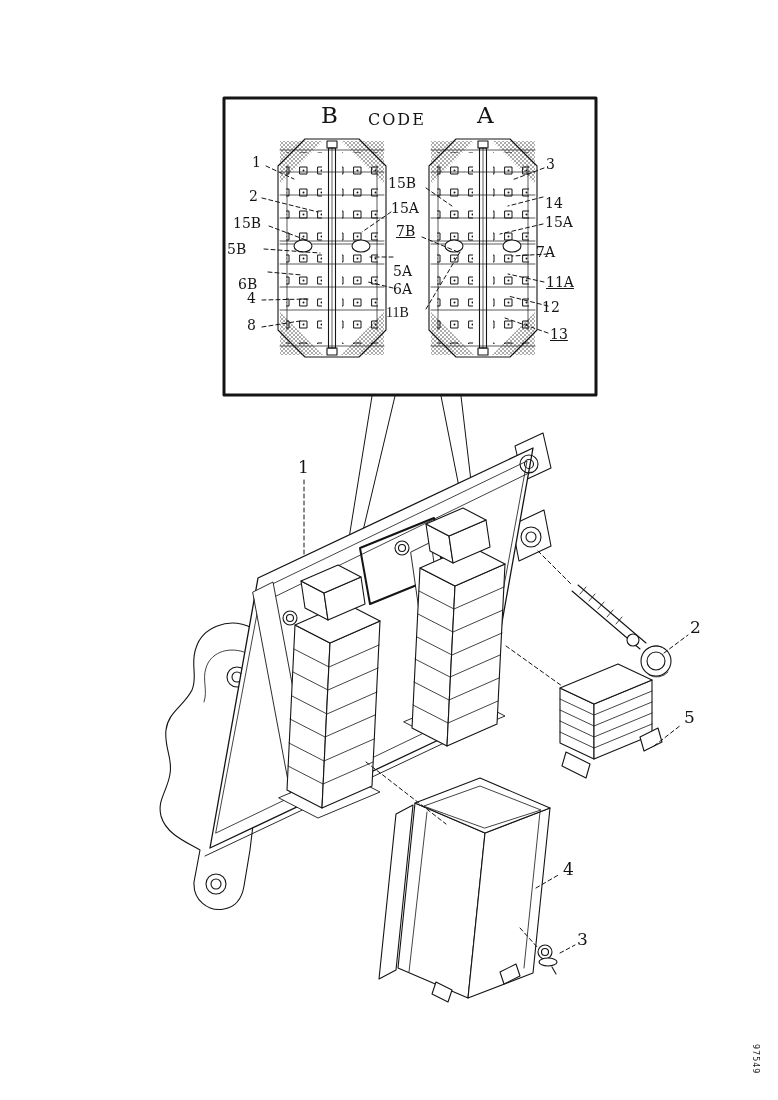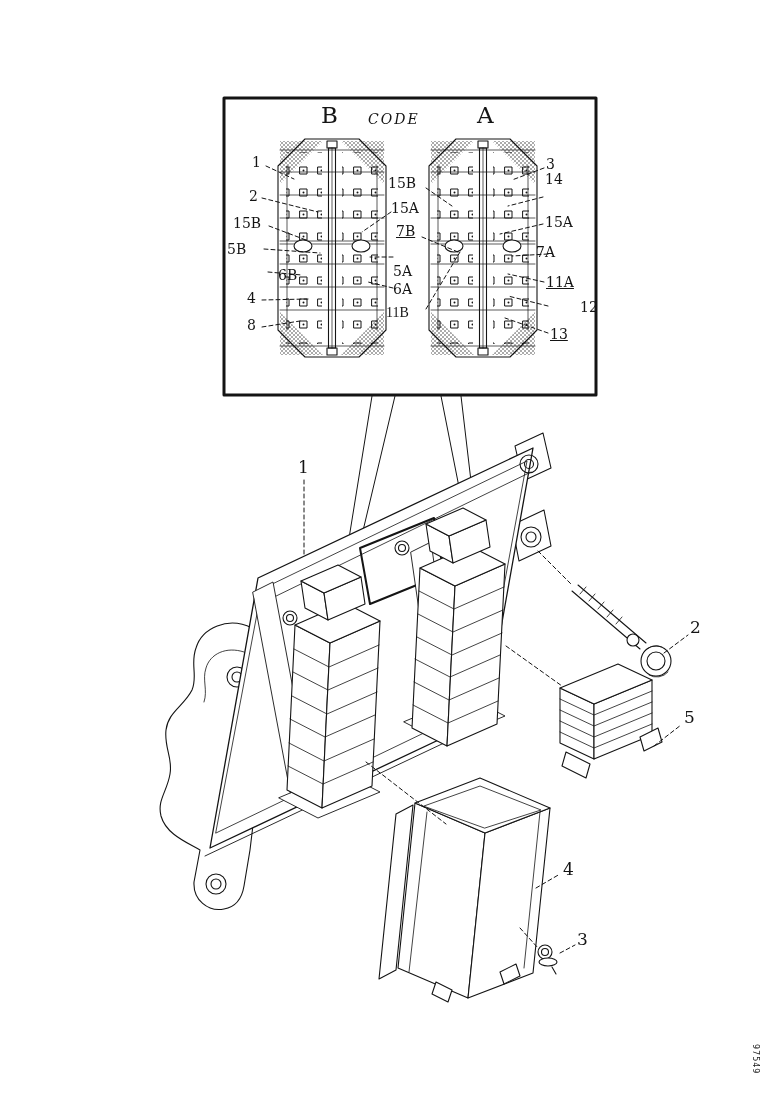--- a/index.html
+++ b/index.html
@@ -8,7 +8,7 @@
   .art{position:absolute;left:0;top:0;}
   .lbl{position:absolute;font-size:14px;line-height:1;white-space:nowrap;}
   .hdr-big{position:absolute;font-size:23px;line-height:1;}
-  .hdr-code{position:absolute;font-size:14px;letter-spacing:2px;line-height:1;font-style:italic;}
+  .hdr-code{position:absolute;font-size:16px;letter-spacing:2px;line-height:1;}
   .callout{position:absolute;font-size:17px;line-height:1;}
   .drawid{position:absolute;left:751px;top:1044px;writing-mode:vertical-rl;
           font-family:"DejaVu Sans",sans-serif;font-size:8px;letter-spacing:1px;color:#222;}

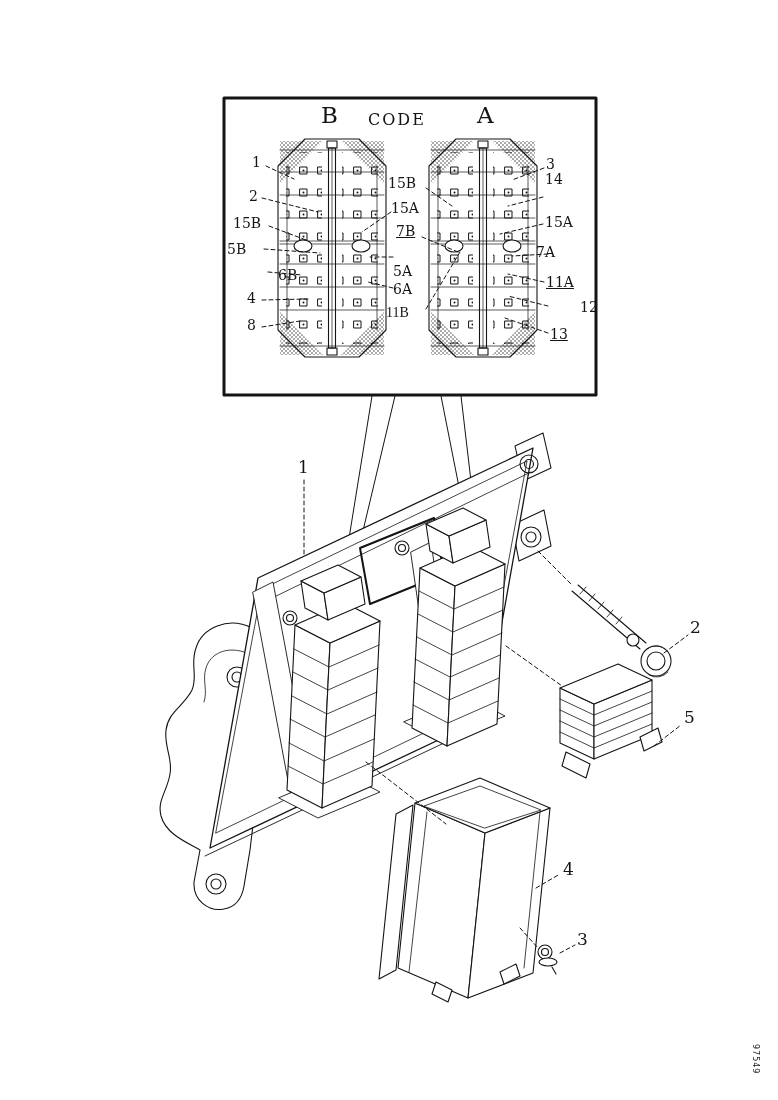--- a/index.html
+++ b/index.html
@@ -231,7 +231,7 @@
   <div class="lbl" style="left:386px;top:306px;font-family:Liberation Serif, serif;">11B</div>
 
   <div class="lbl" style="left:546px;top:157px;">3</div>
-  <div class="lbl" style="left:545px;top:172px;">14</div>
+  <div class="lbl" style="left:545px;top:196px;">14</div>
   <div class="lbl" style="left:545px;top:215px;">15A</div>
   <div class="lbl" style="left:536px;top:245px;">7A</div>
   <div class="lbl" style="left:546px;top:275px;text-decoration:underline;">11A</div>

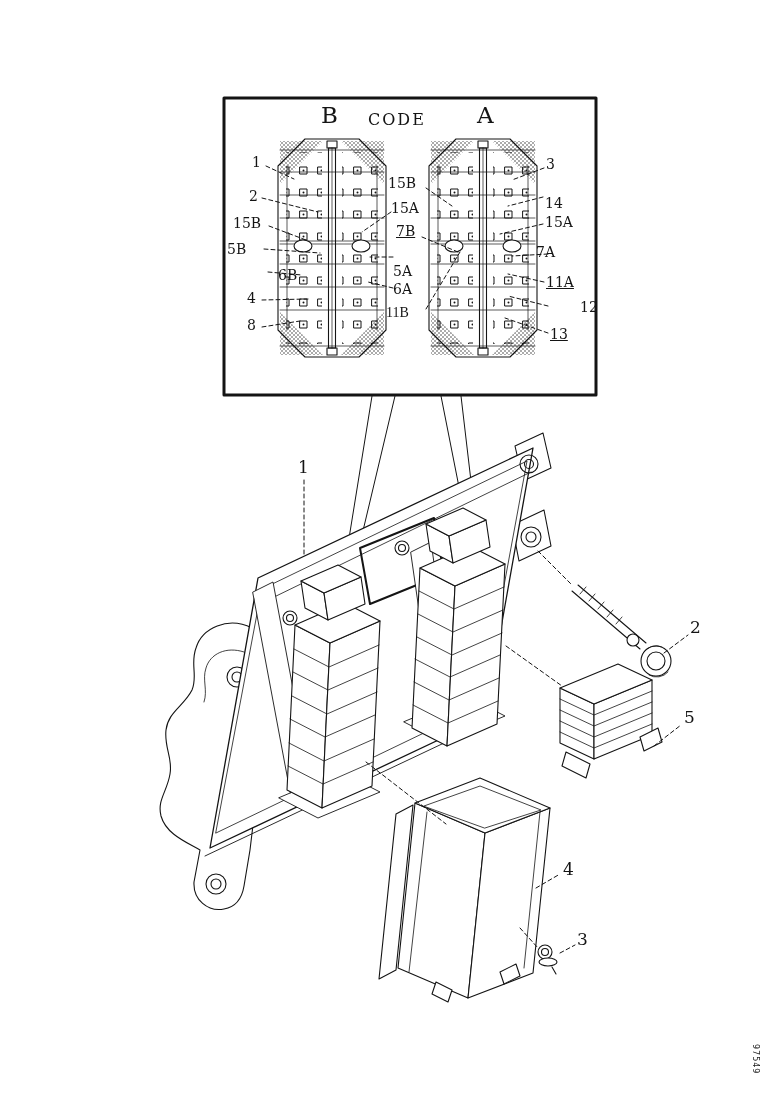--- a/index.html
+++ b/index.html
@@ -219,7 +219,7 @@
   <div class="lbl" style="left:249px;top:189px;">2</div>
   <div class="lbl" style="left:233px;top:216px;">15B</div>
   <div class="lbl" style="left:227px;top:242px;">5B</div>
-  <div class="lbl" style="left:238px;top:268px;margin-left:40px;">6B</div>
+  <div class="lbl" style="left:238px;top:277px;">6B</div>
   <div class="lbl" style="left:247px;top:291px;">4</div>
   <div class="lbl" style="left:247px;top:318px;">8</div>
 

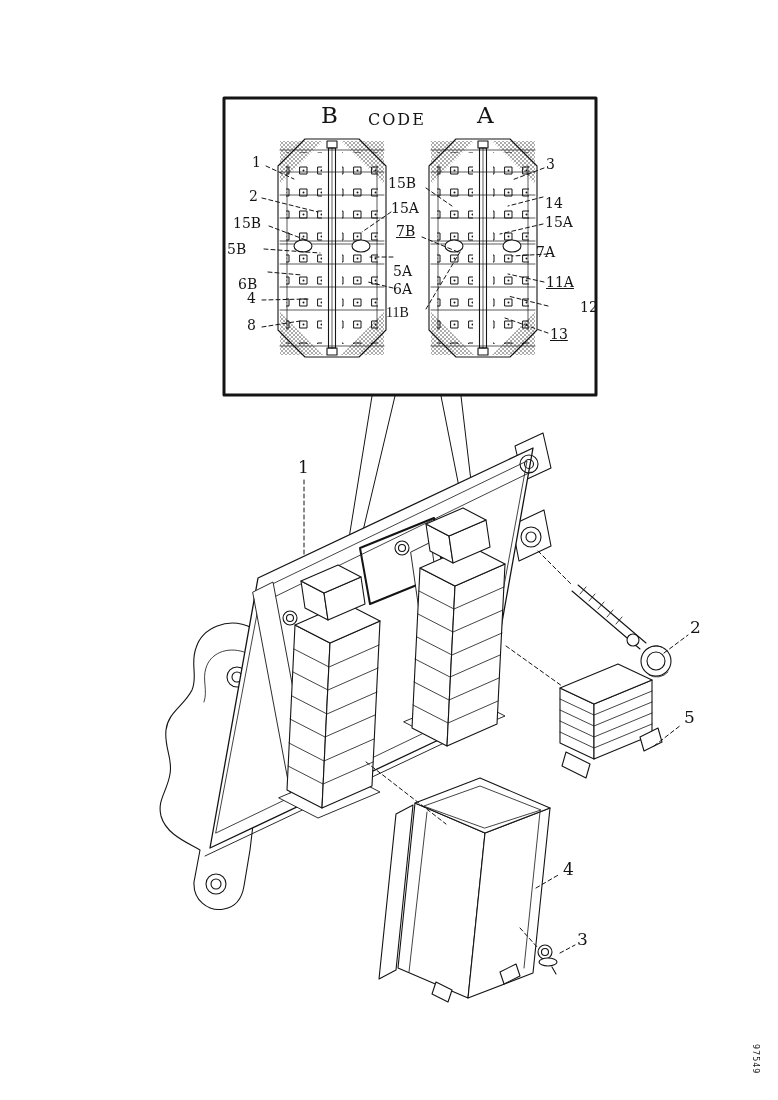--- a/index.html
+++ b/index.html
@@ -235,7 +235,7 @@
   <div class="lbl" style="left:545px;top:215px;">15A</div>
   <div class="lbl" style="left:536px;top:245px;">7A</div>
   <div class="lbl" style="left:546px;top:275px;text-decoration:underline;">11A</div>
-  <div class="lbl" style="left:580px;top:300px;">12</div>
+  <div class="lbl" style="left:542px;top:300px;">12</div>
   <div class="lbl" style="left:550px;top:327px;text-decoration:underline;">13</div>
 
   <div class="callout" style="left:298px;top:459px;">1</div>

